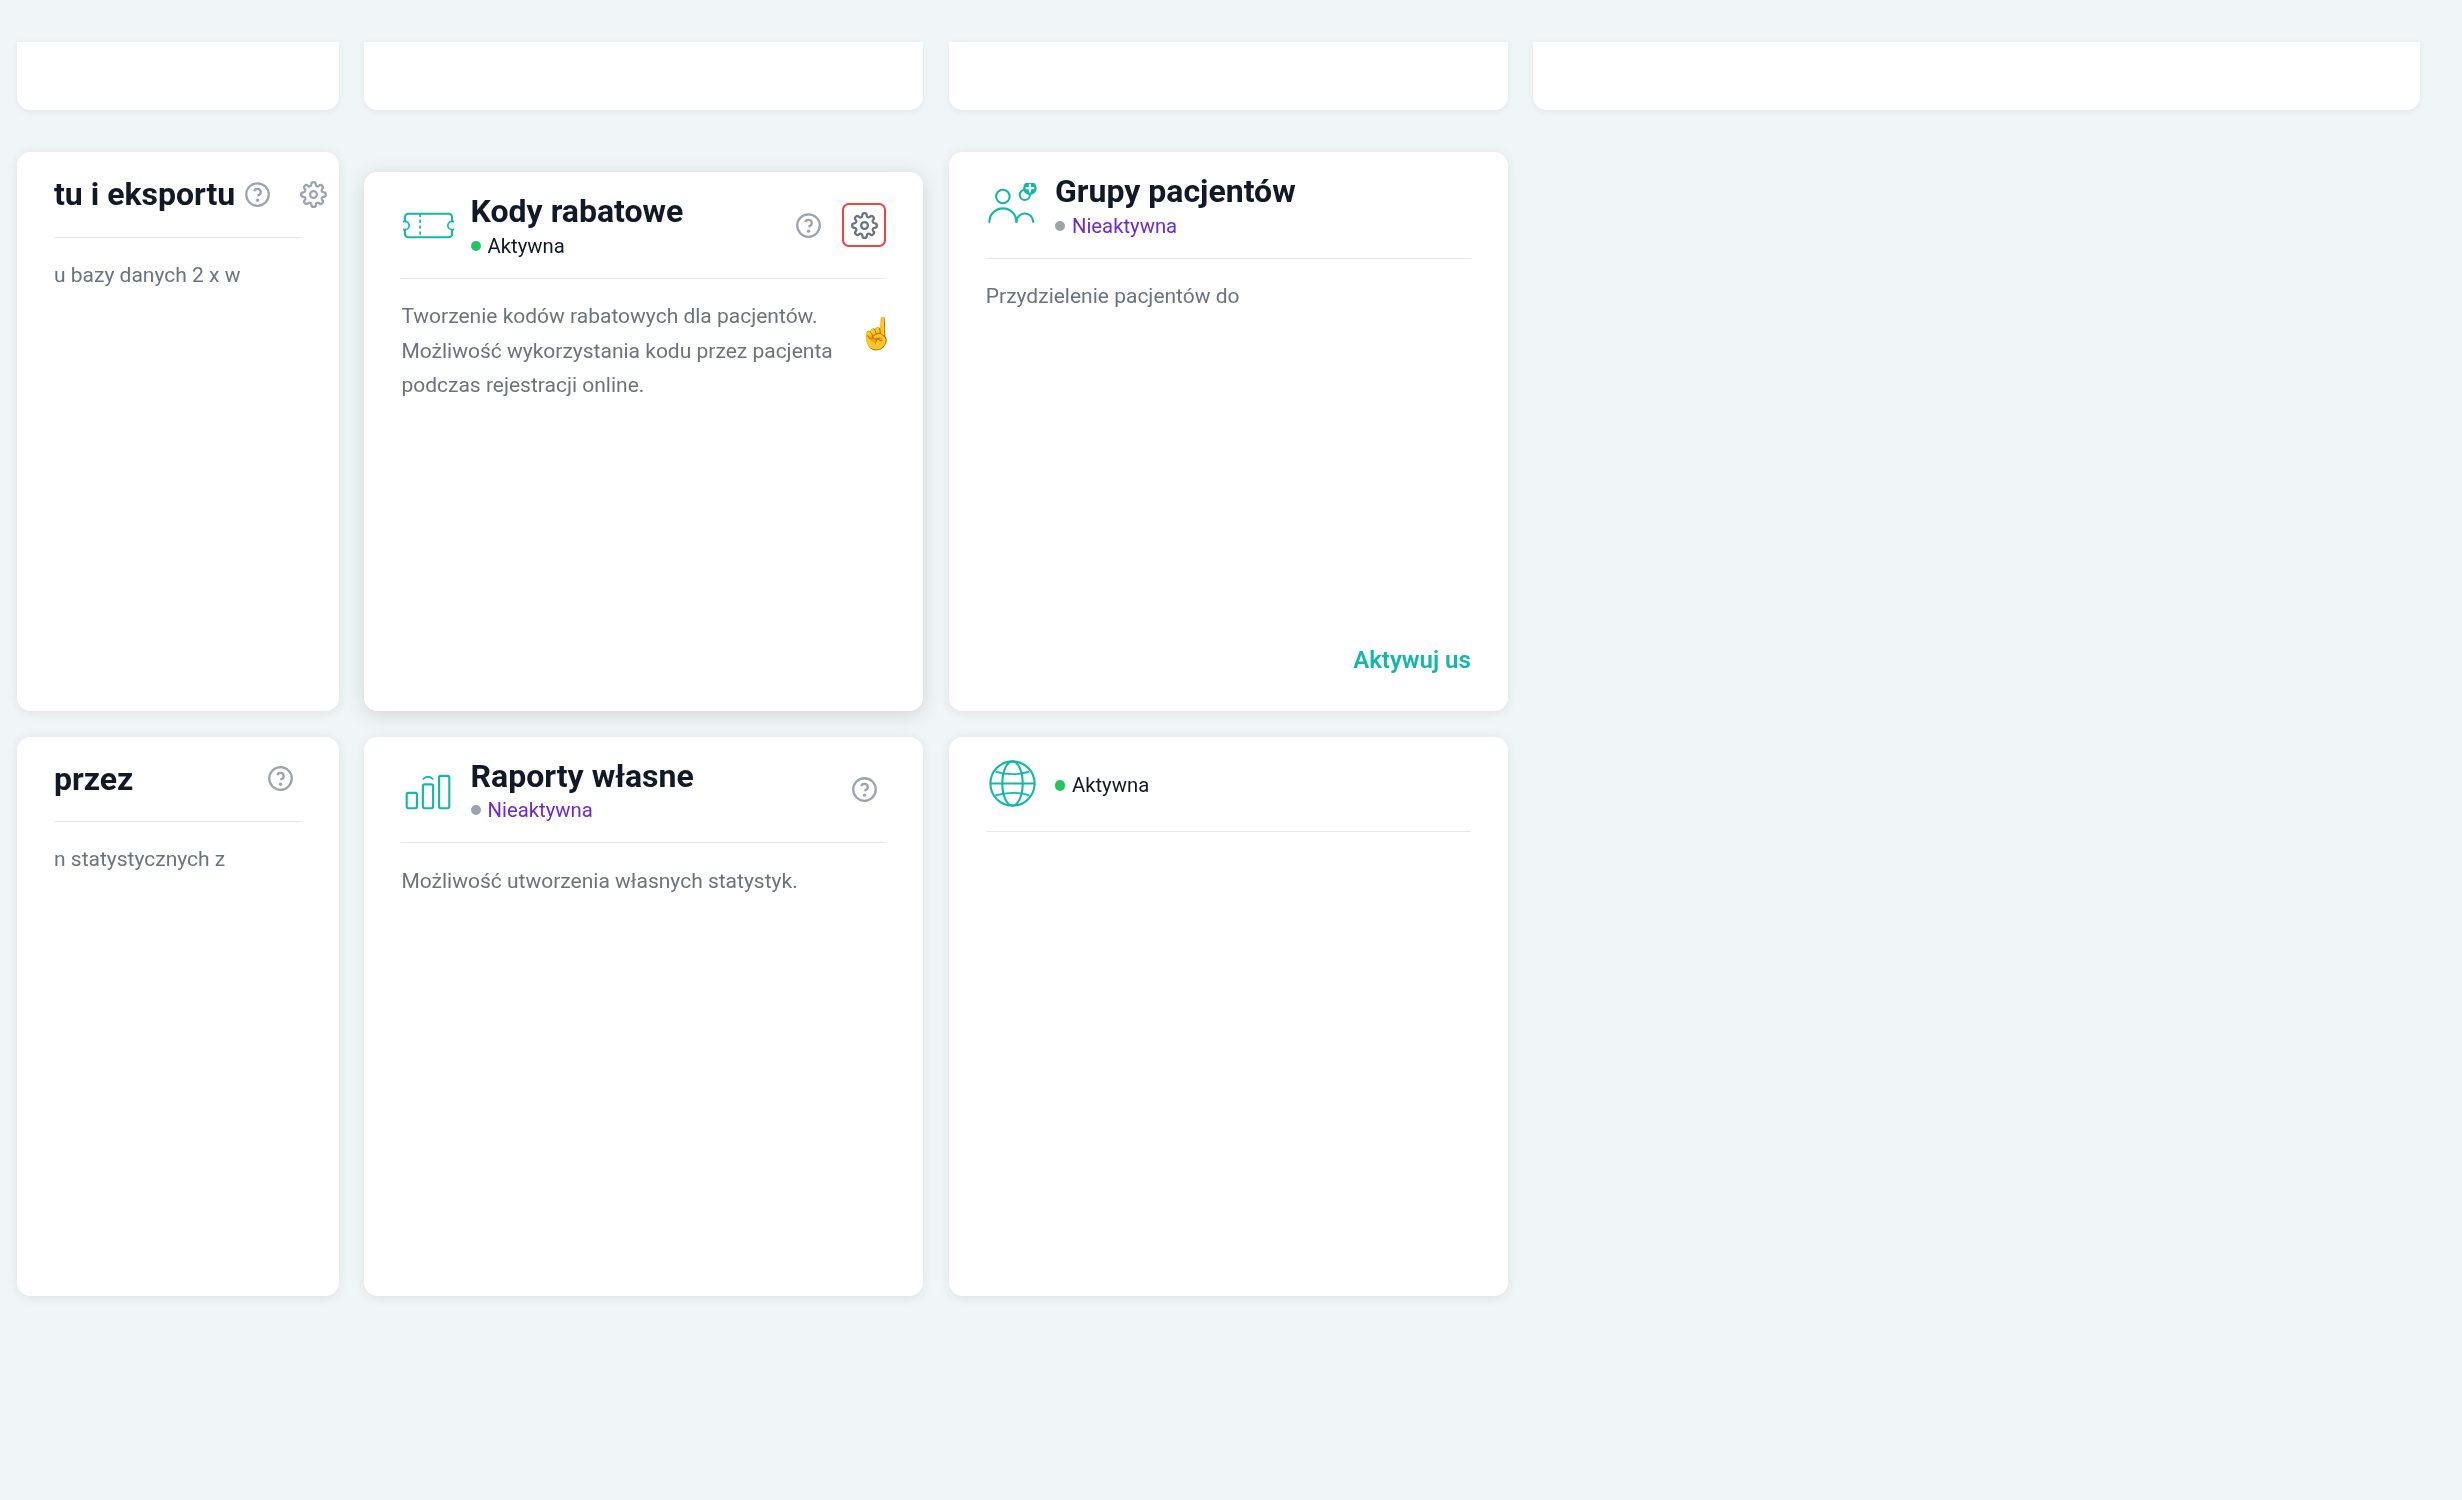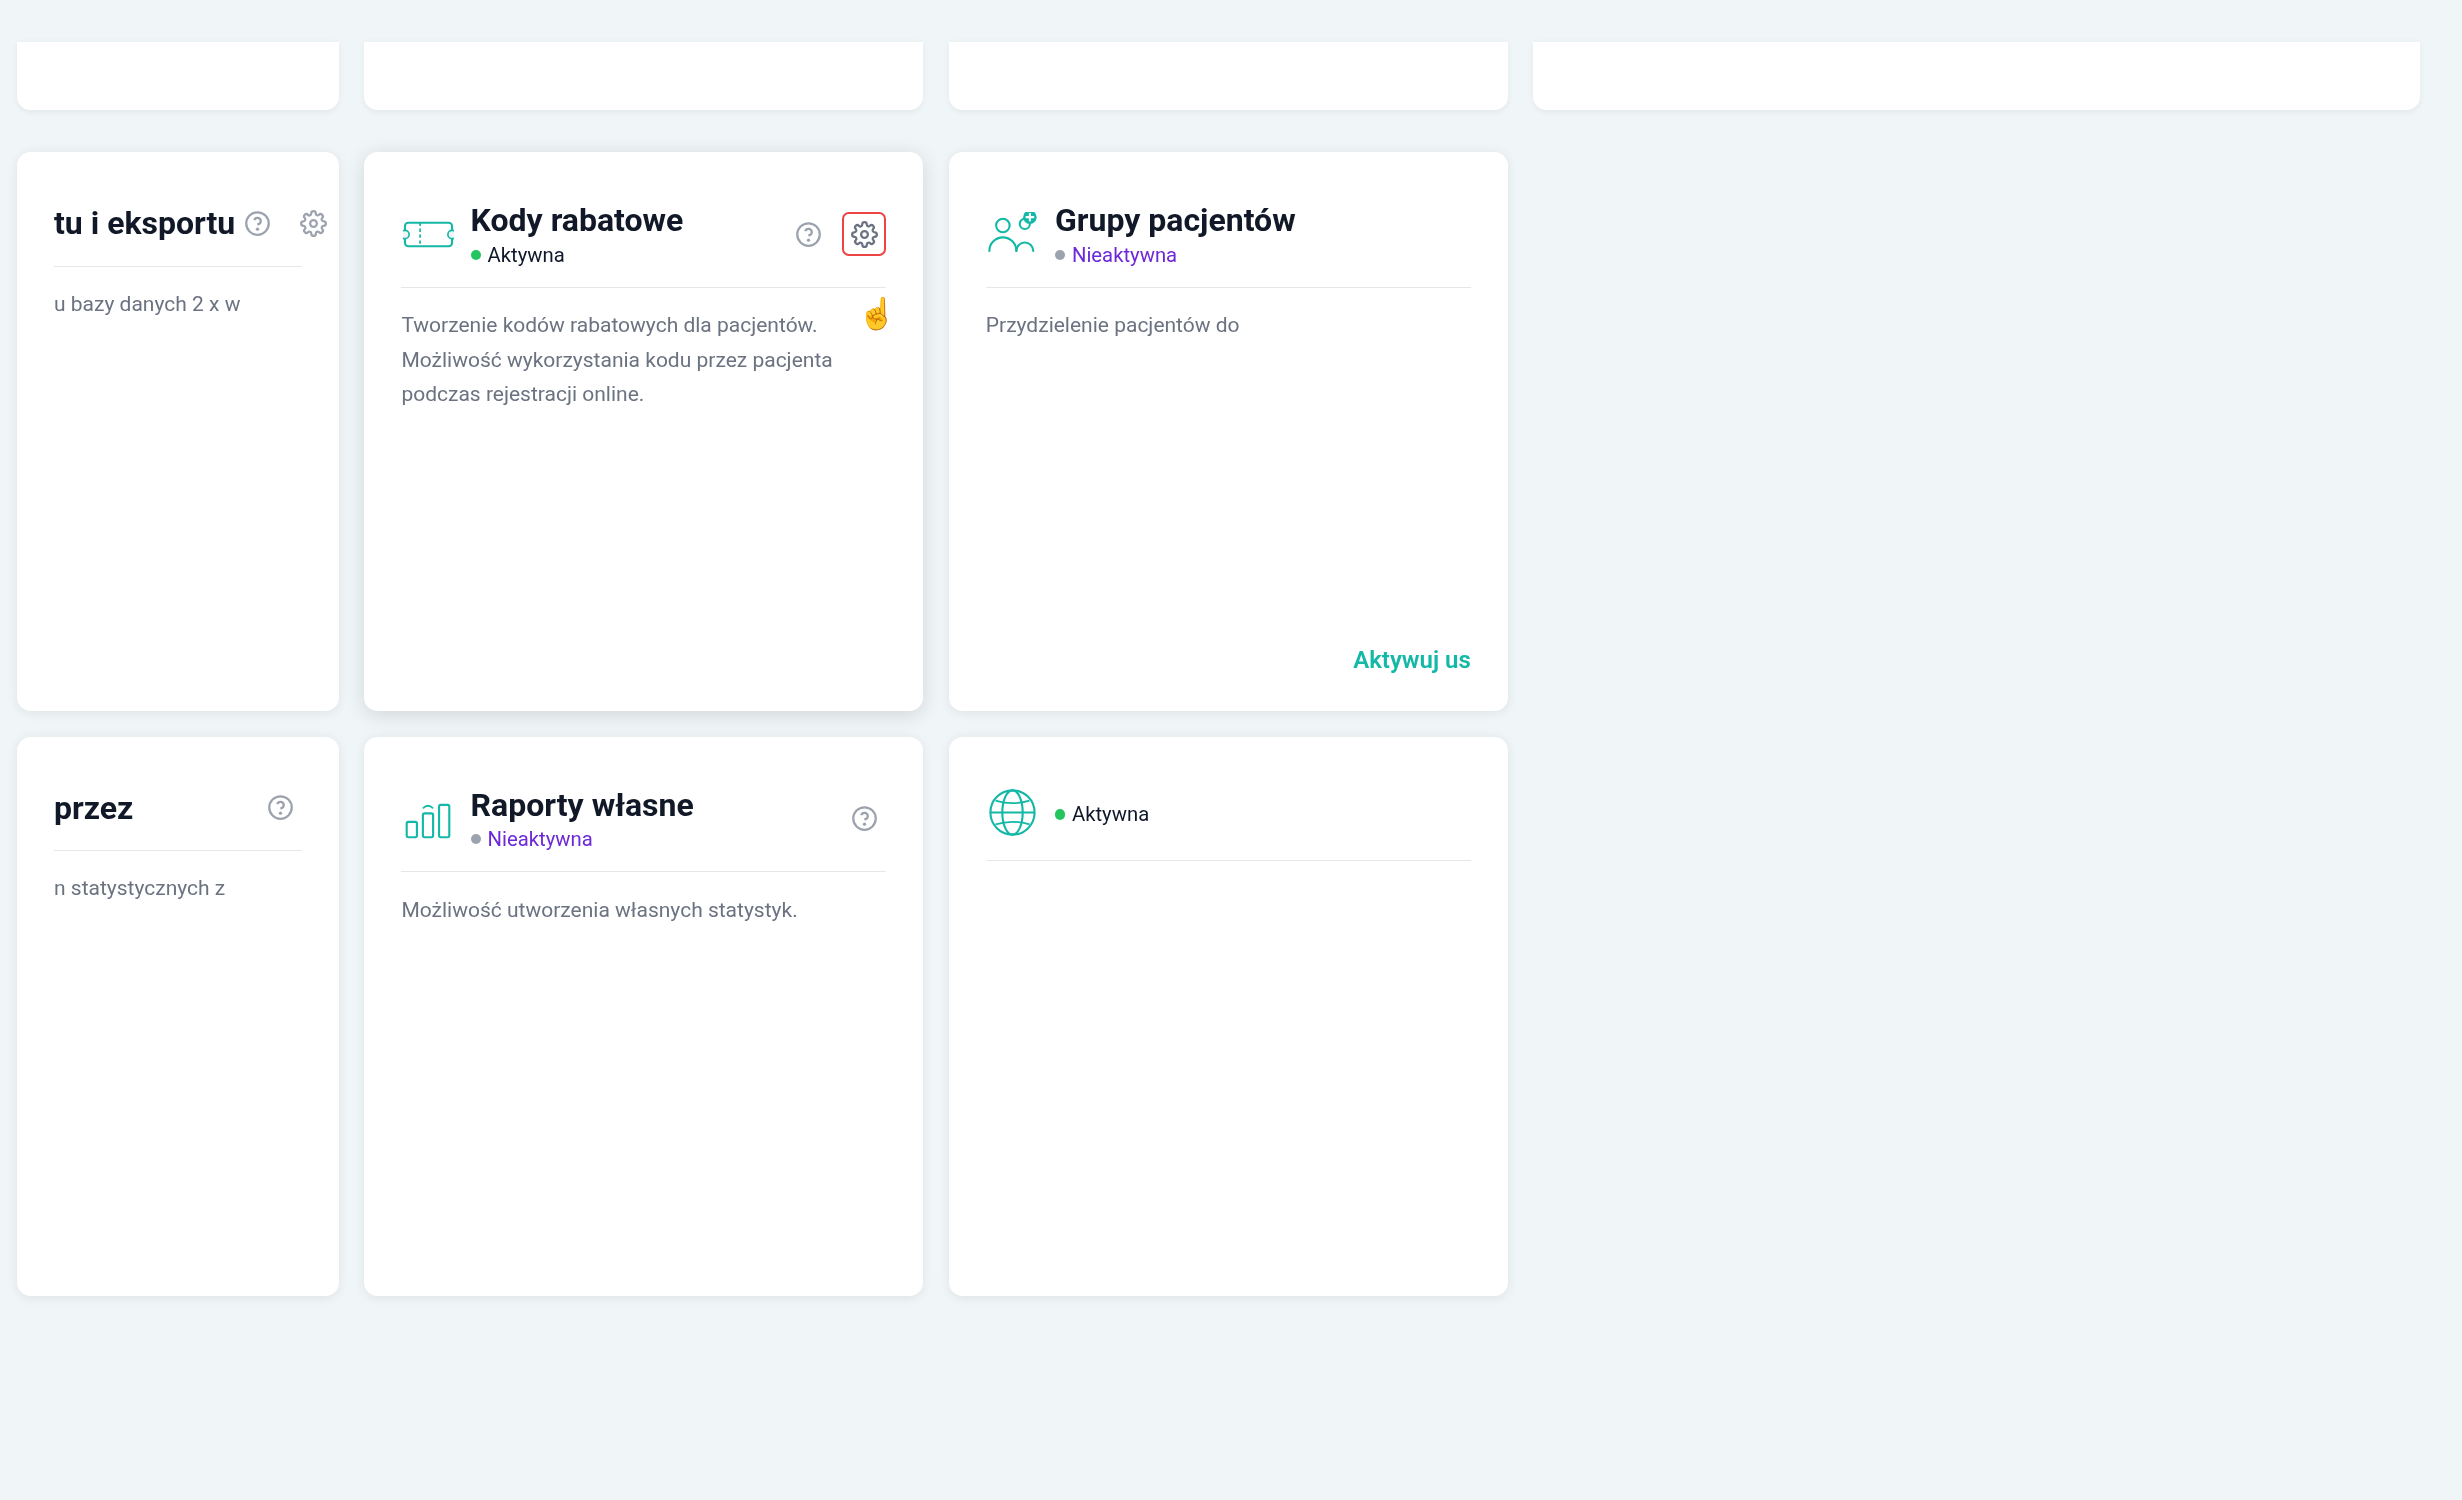--- a/index.html
+++ b/index.html
@@ -139,7 +139,7 @@
     .full-card {
       background: #fff;
       border-radius: 13.5px;
-      padding: 49px 37px 34px;
+      padding: 20px 37px 34px;
       position: relative;
       box-shadow: 0 1.7px 10.2px rgba(0,0,0,0.08);
     }

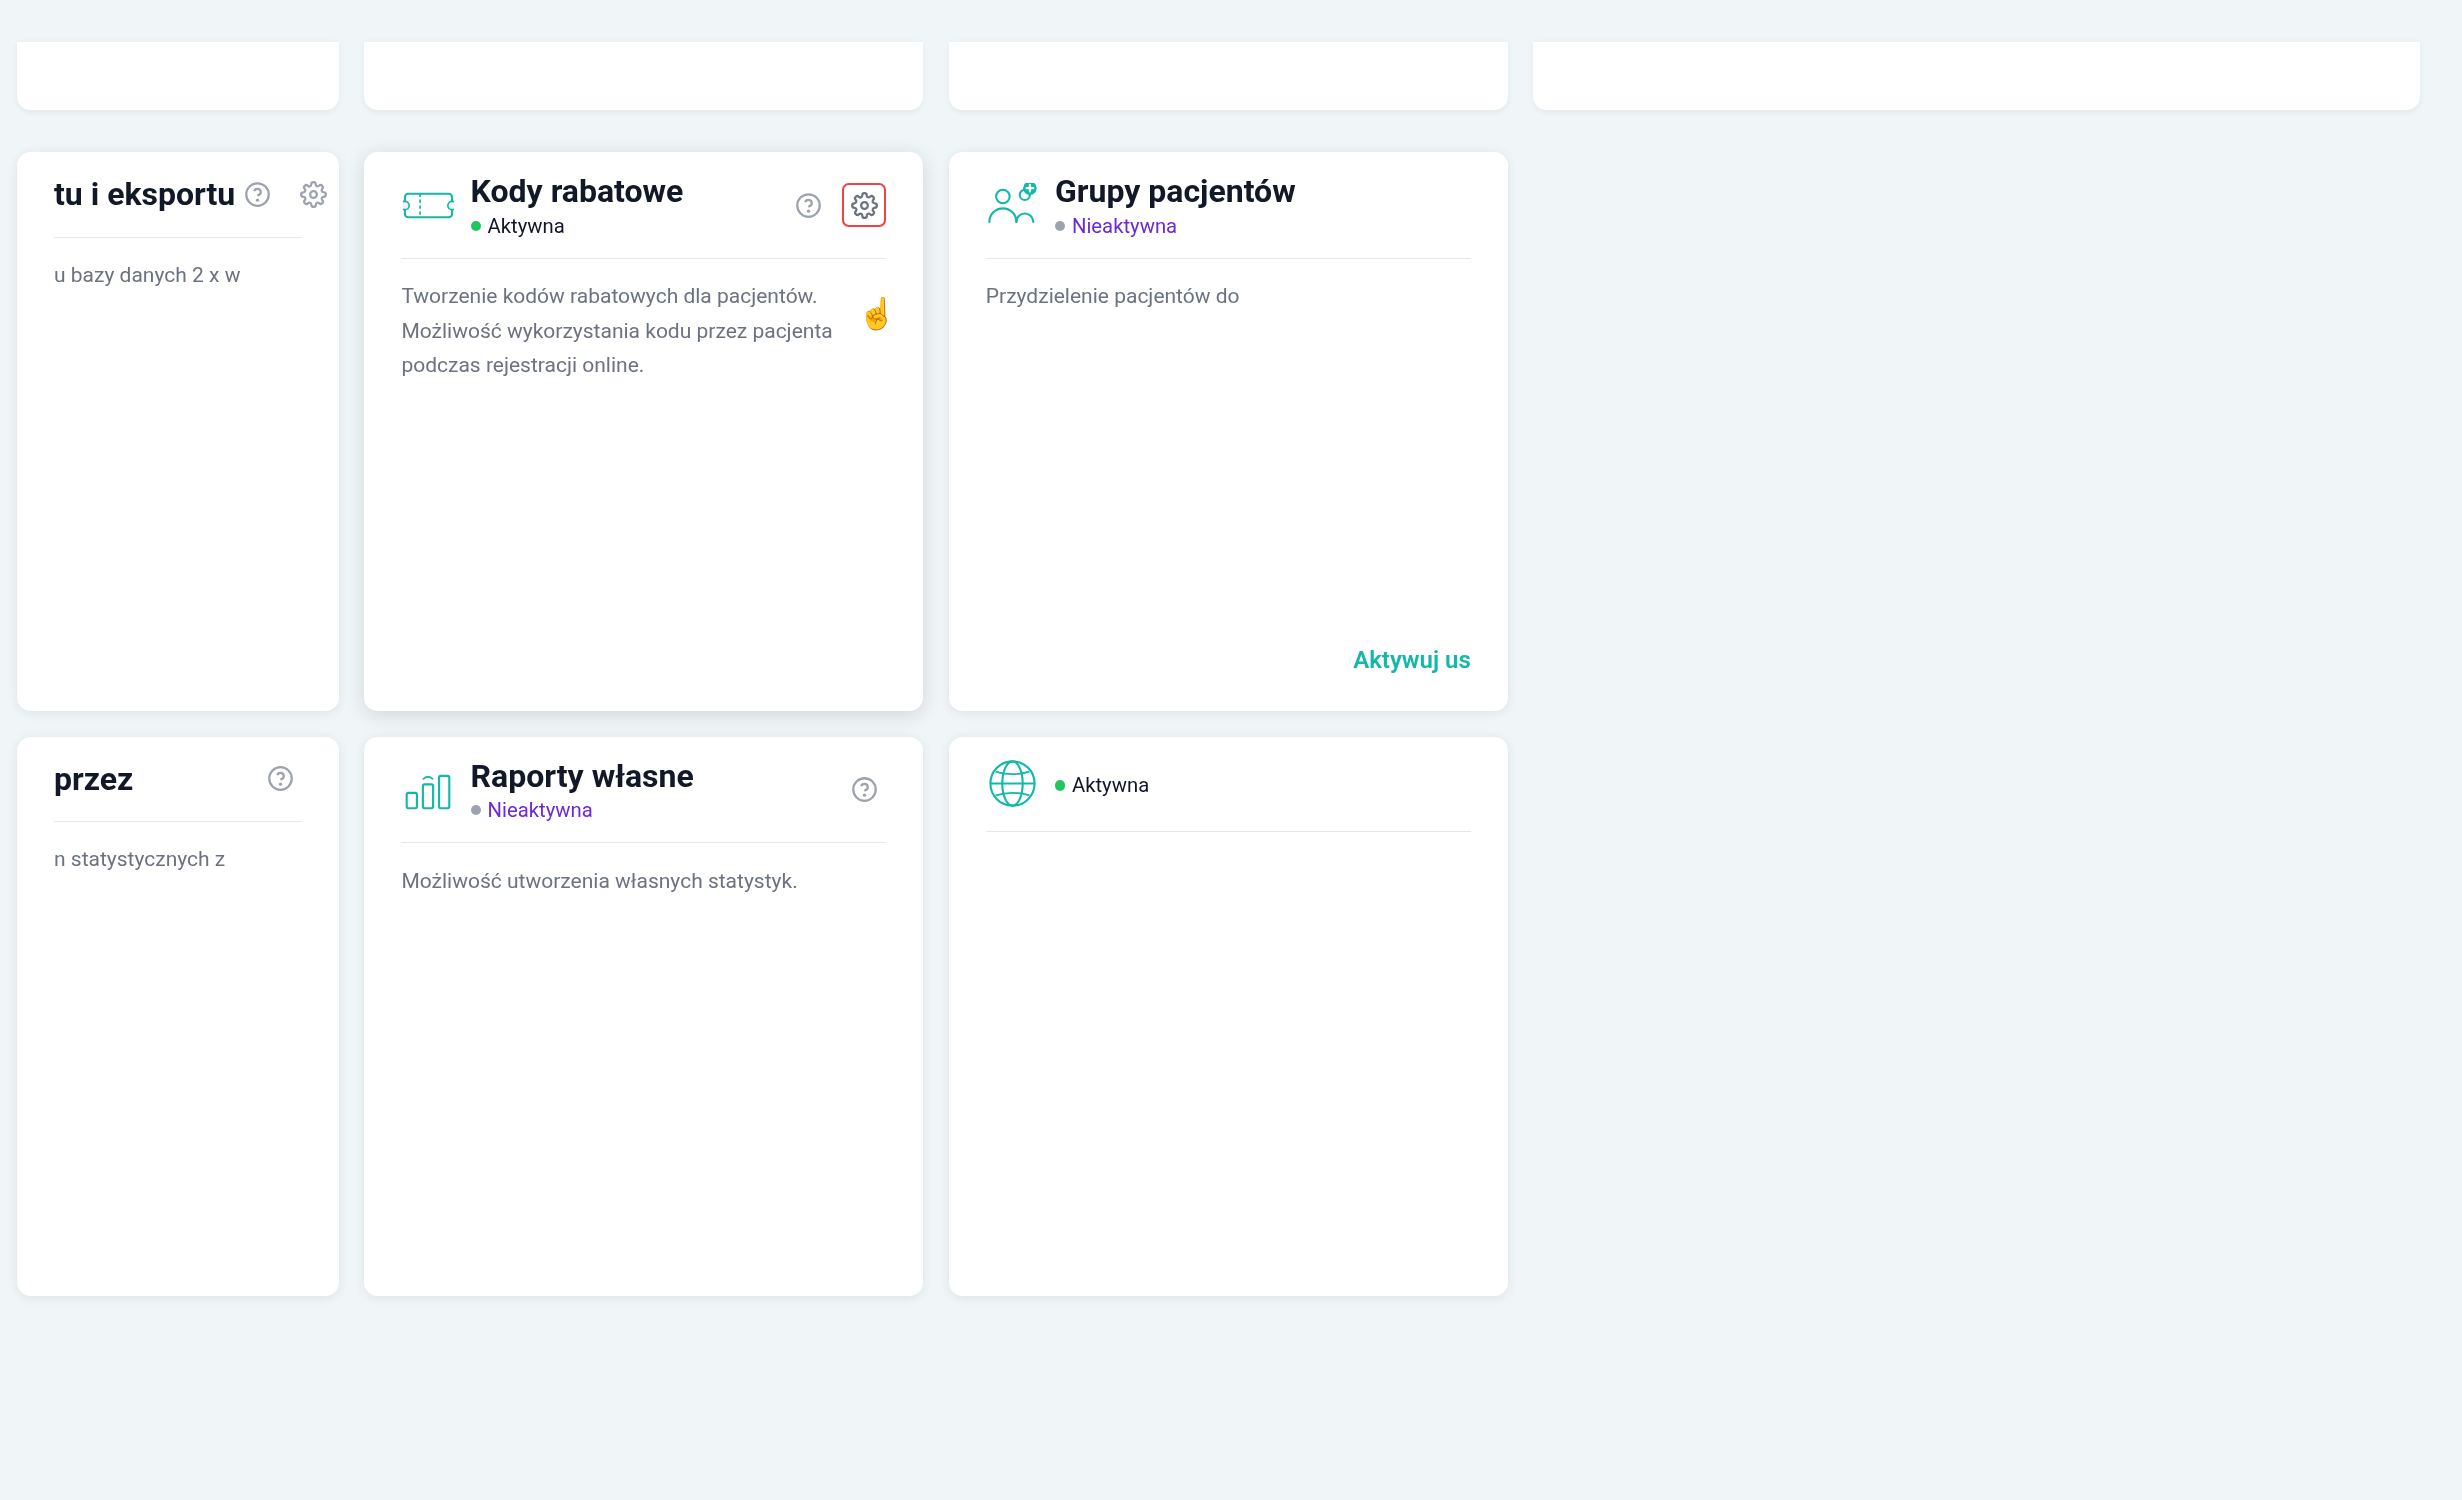--- a/index.html
+++ b/index.html
@@ -226,7 +226,7 @@
       <div class="desc-text">u bazy danych 2 x w</div>
     </div>
 
-    <div class="full-card mid-center1-card" style="box-shadow: 0 3.4px 20.3px rgba(0,0,0,0.13);">
+    <div class="full-card mid-center1-card" style="box-shadow: 0 3.4px 20.3px rgba(0,0,0,0.13); margin-top: 20px;">
       <div class="card-header-row">
         <div class="card-title-inner">
 

